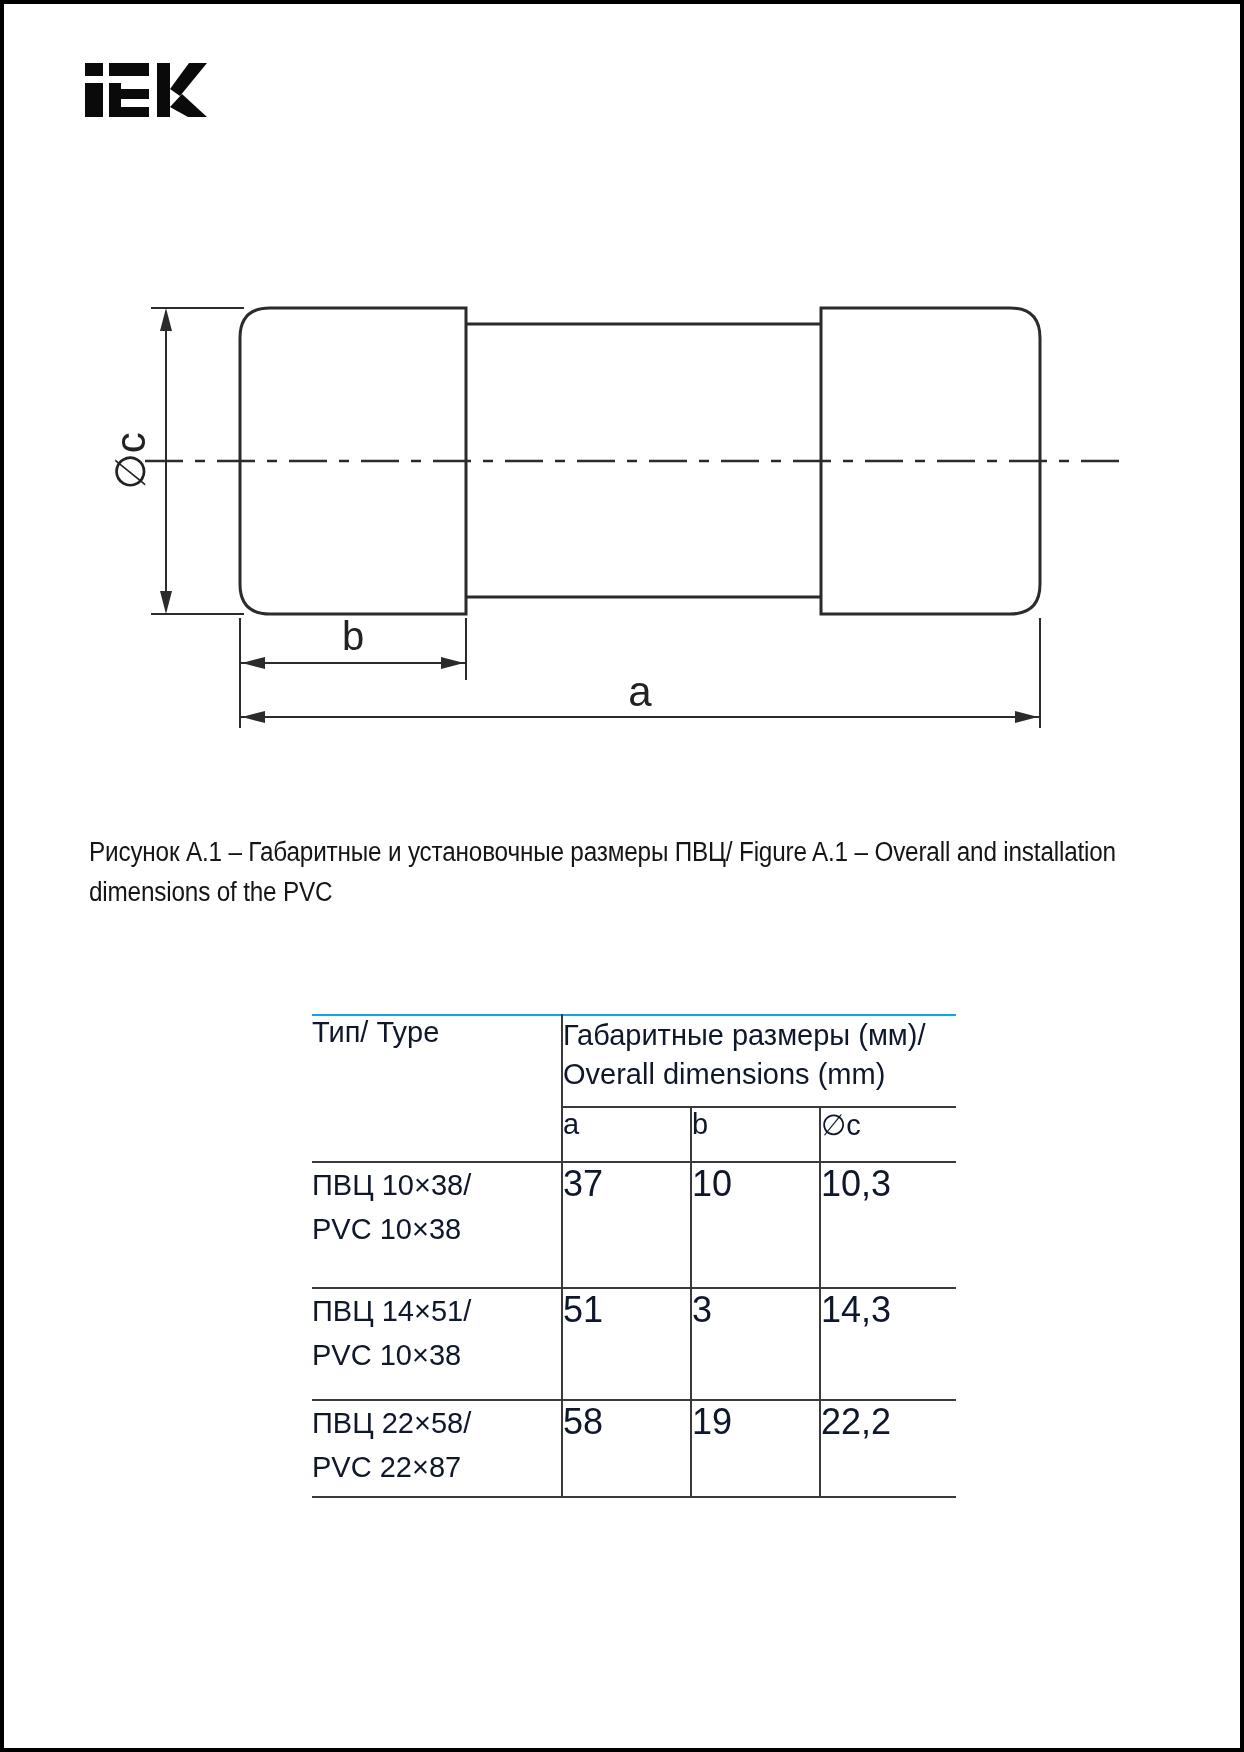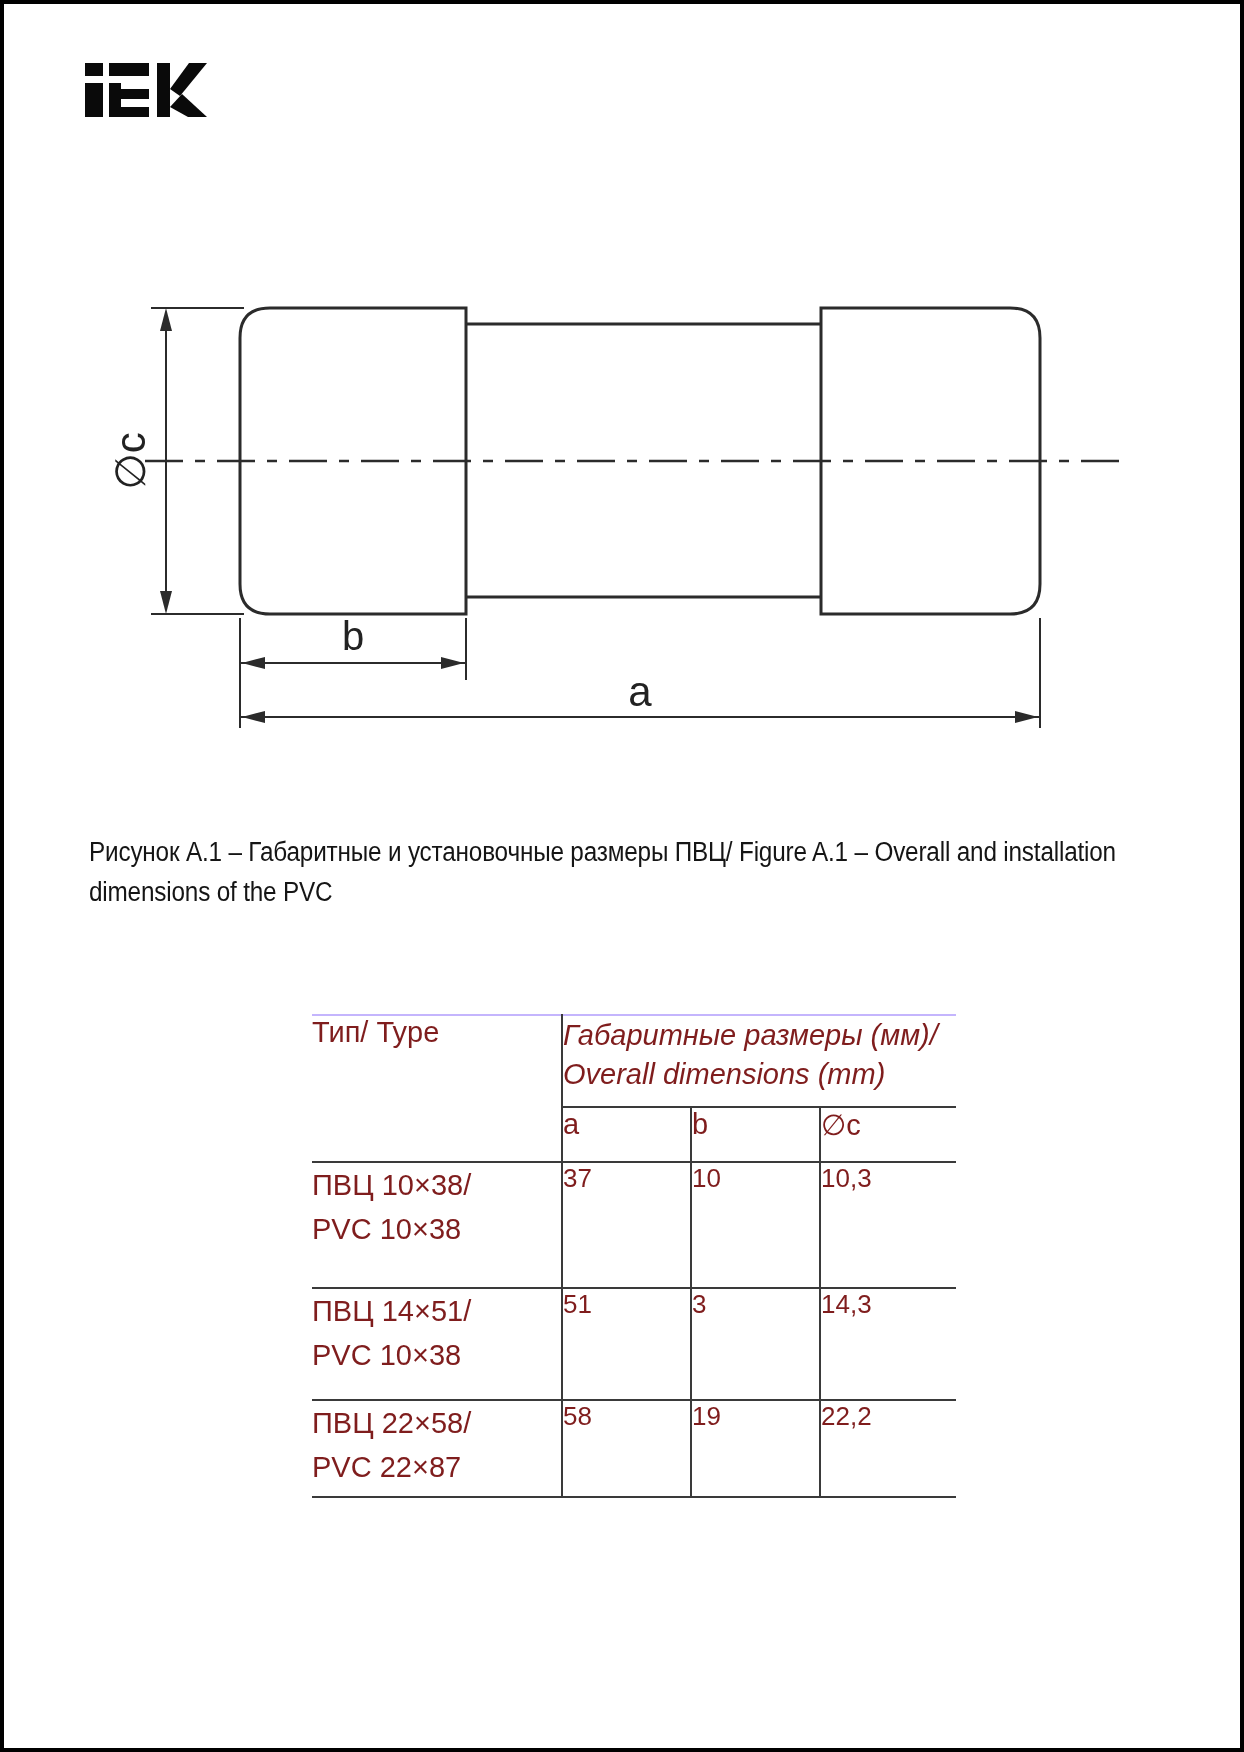--- a/index.html
+++ b/index.html
@@ -29,8 +29,8 @@
   .table-wrap{position:absolute;left:308px;top:1010px;width:646px;}
   table.dims{
     border-collapse:collapse;table-layout:fixed;width:644px;
-    border-top:2px solid #c4b5fd;
-    font-size:29px;color:#7f1d1d;
+    border-top:2px solid #0ea5e9;
+    font-size:29px;color:#0f172a;
   }
   table.dims td{box-sizing:border-box;vertical-align:top;padding:0;}
   td.c-type{

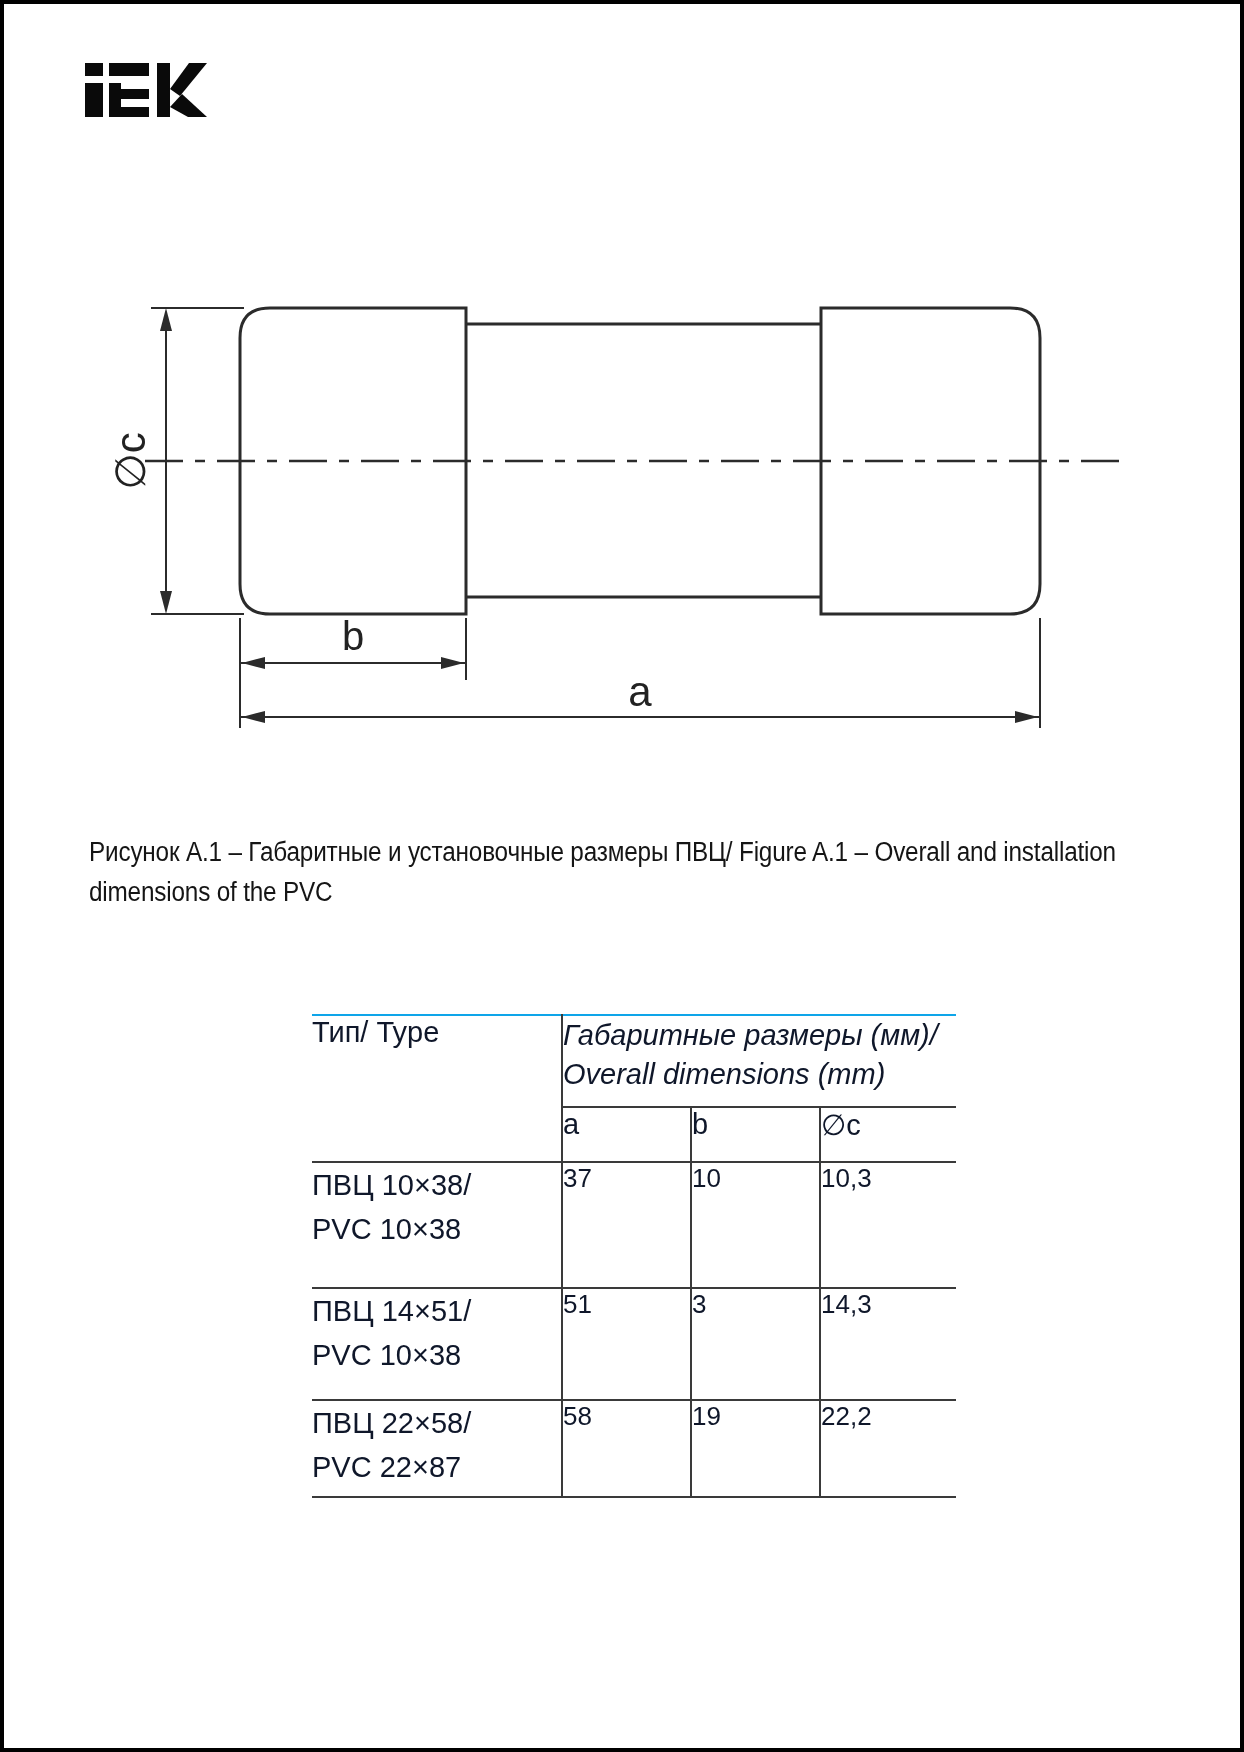--- a/index.html
+++ b/index.html
@@ -41,7 +41,6 @@
     padding:12px 0 0 12px;line-height:39px;
     border-left:2px solid #3a3a3a;
     border-bottom:2px solid #3a3a3a;
-    font-style:italic;
   }
   td.c-sub{
     padding:6px 0 0 12px;

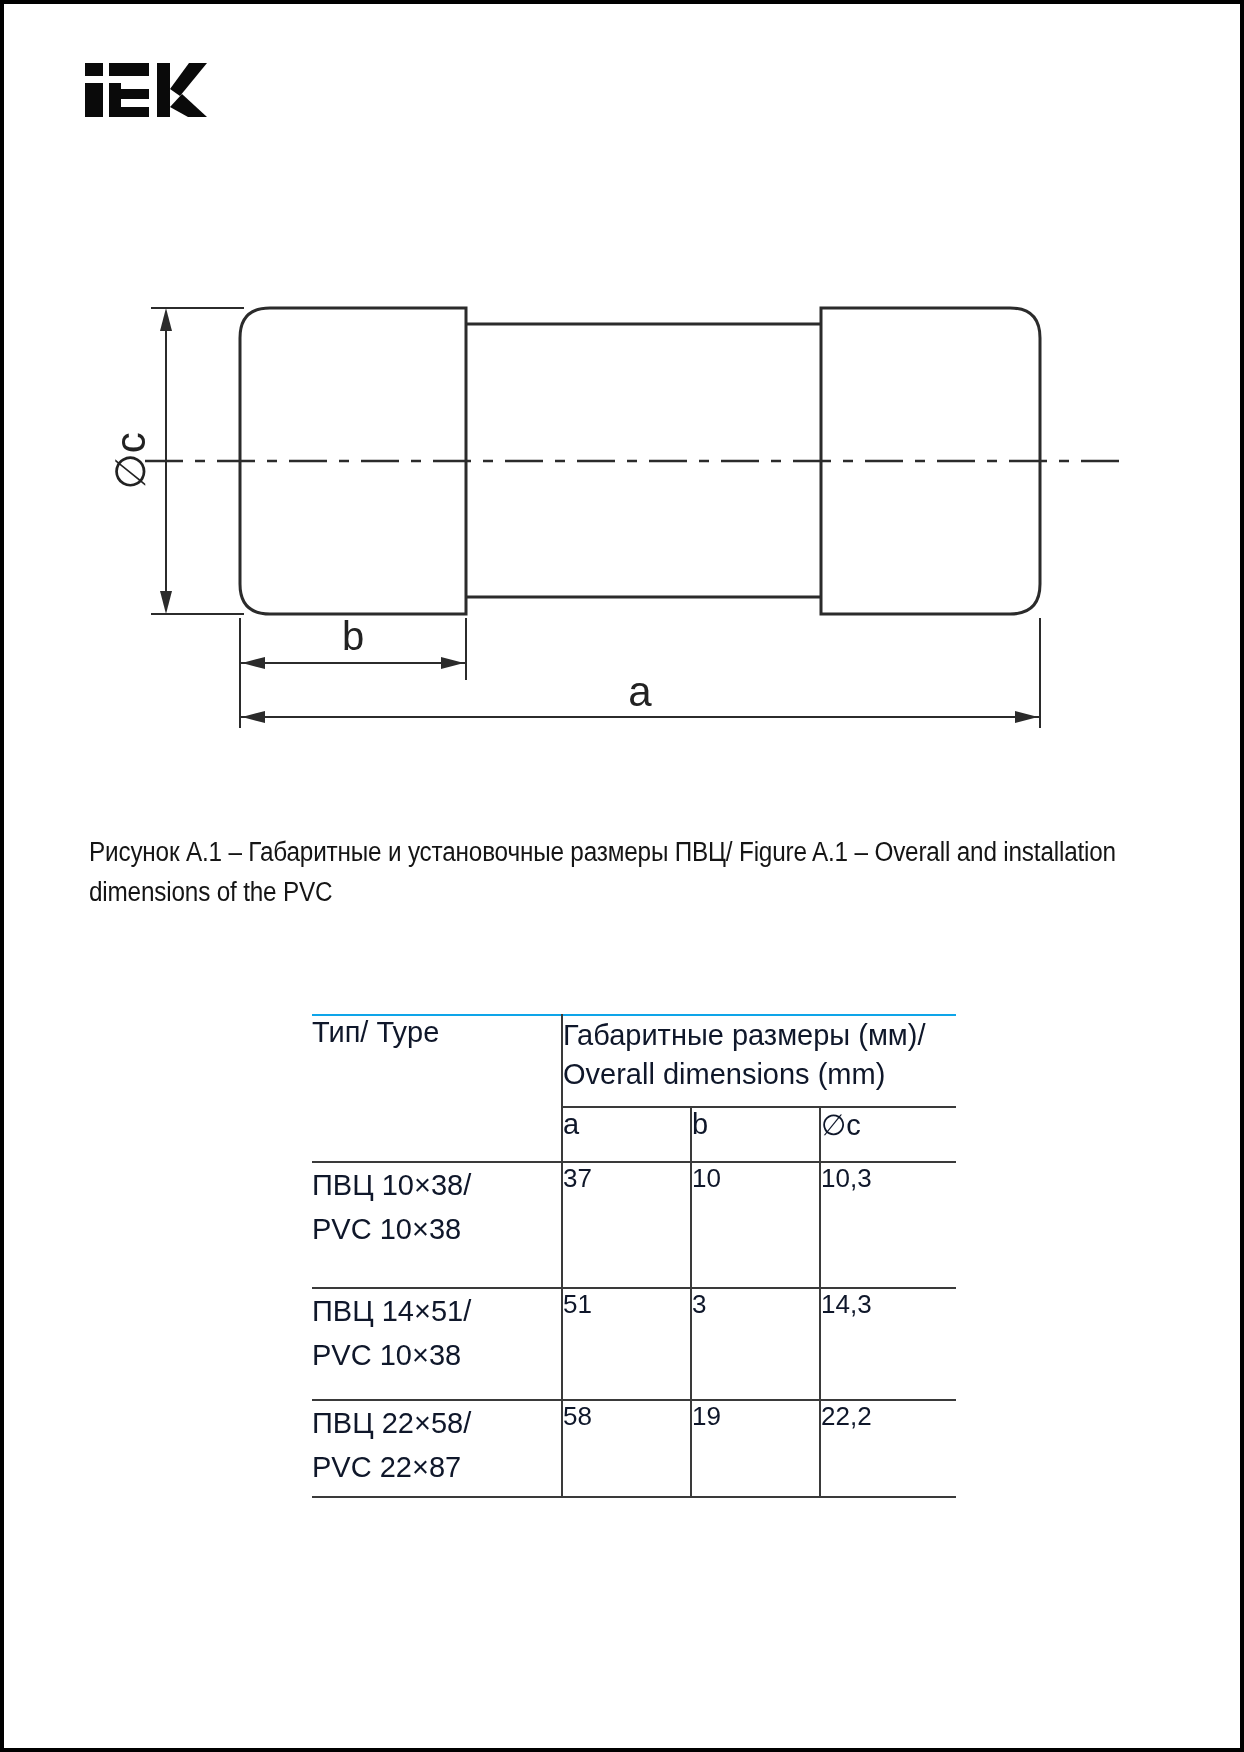--- a/index.html
+++ b/index.html
@@ -52,7 +52,7 @@
     border-bottom:2px solid #3a3a3a;
   }
   td.c-val{
-    padding:8px 0 0 12px;font-size:26px;
+    padding:8px 0 0 12px;font-size:36px;
     border-left:2px solid #3a3a3a;
     border-bottom:2px solid #3a3a3a;
   }

